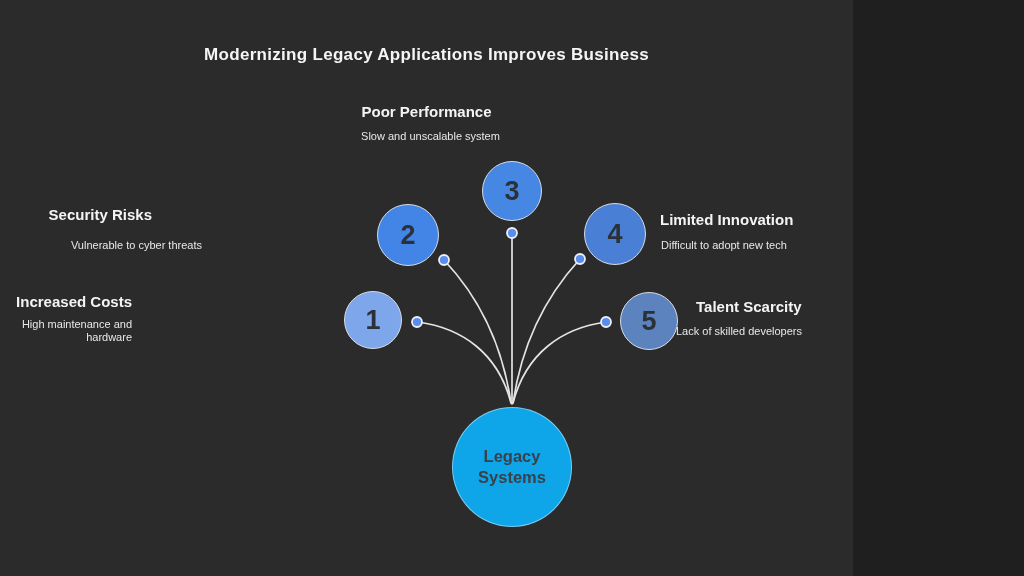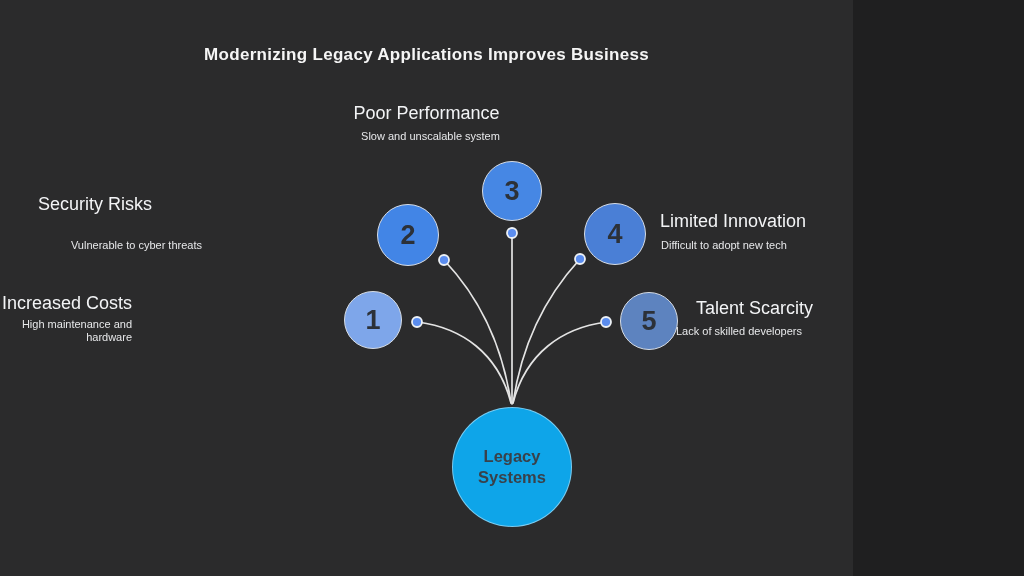--- a/index.html
+++ b/index.html
@@ -12,7 +12,7 @@
     position:absolute;left:0;right:0;top:45px;text-align:center;
     font-size:17px;font-weight:bold;color:#f5f5f5;letter-spacing:.3px;line-height:1.2;
   }
-  .heading{position:absolute;font-size:18px;font-weight:normal;color:#f3f4f6;line-height:1.2;white-space:nowrap;}
+  .heading{position:absolute;font-size:15px;font-weight:bold;color:#f3f4f6;line-height:1.2;white-space:nowrap;}
   .sub{position:absolute;font-size:11px;color:#e7e8ea;line-height:13px;}
   .r{text-align:right;}
   .l{text-align:left;white-space:nowrap;}

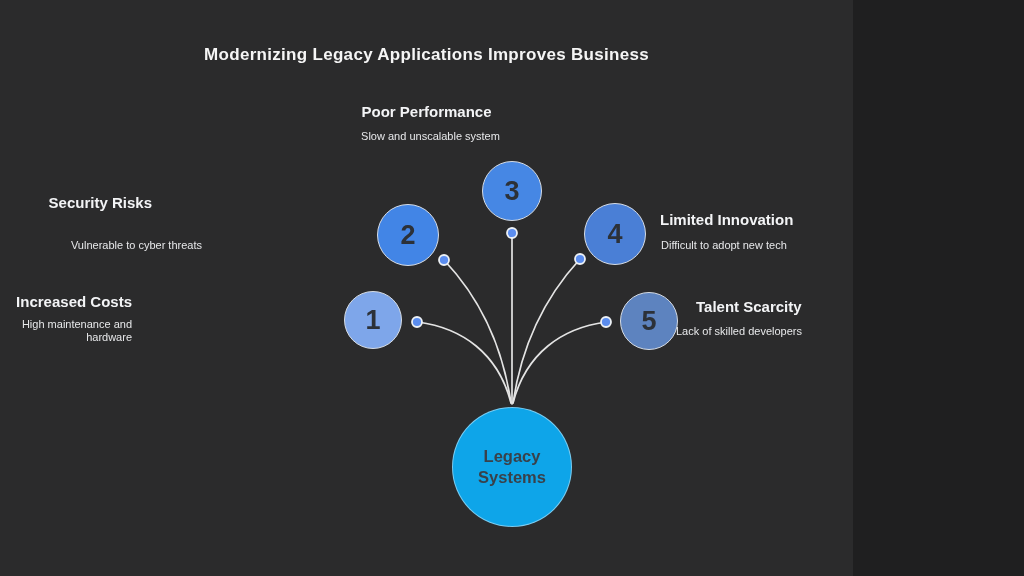--- a/index.html
+++ b/index.html
@@ -71,7 +71,7 @@
     <span class="num">3</span>
   </div>
 
-  <div class="heading r" style="right:701px;top:194px;margin-left:44px;">Security Risks</div>
+  <div class="heading r" style="right:701px;top:206px;margin-left:44px;">Security Risks</div>
   <div class="sub r" style="right:651px;top:239px;white-space:nowrap;margin-left:16px;">Vulnerable to cyber threats</div>
   <div class="node" style="left: 377px; top: 204px; width: 62px; height: 62px; background-color: rgb(66, 133, 230);">
     <span class="num">2</span>

